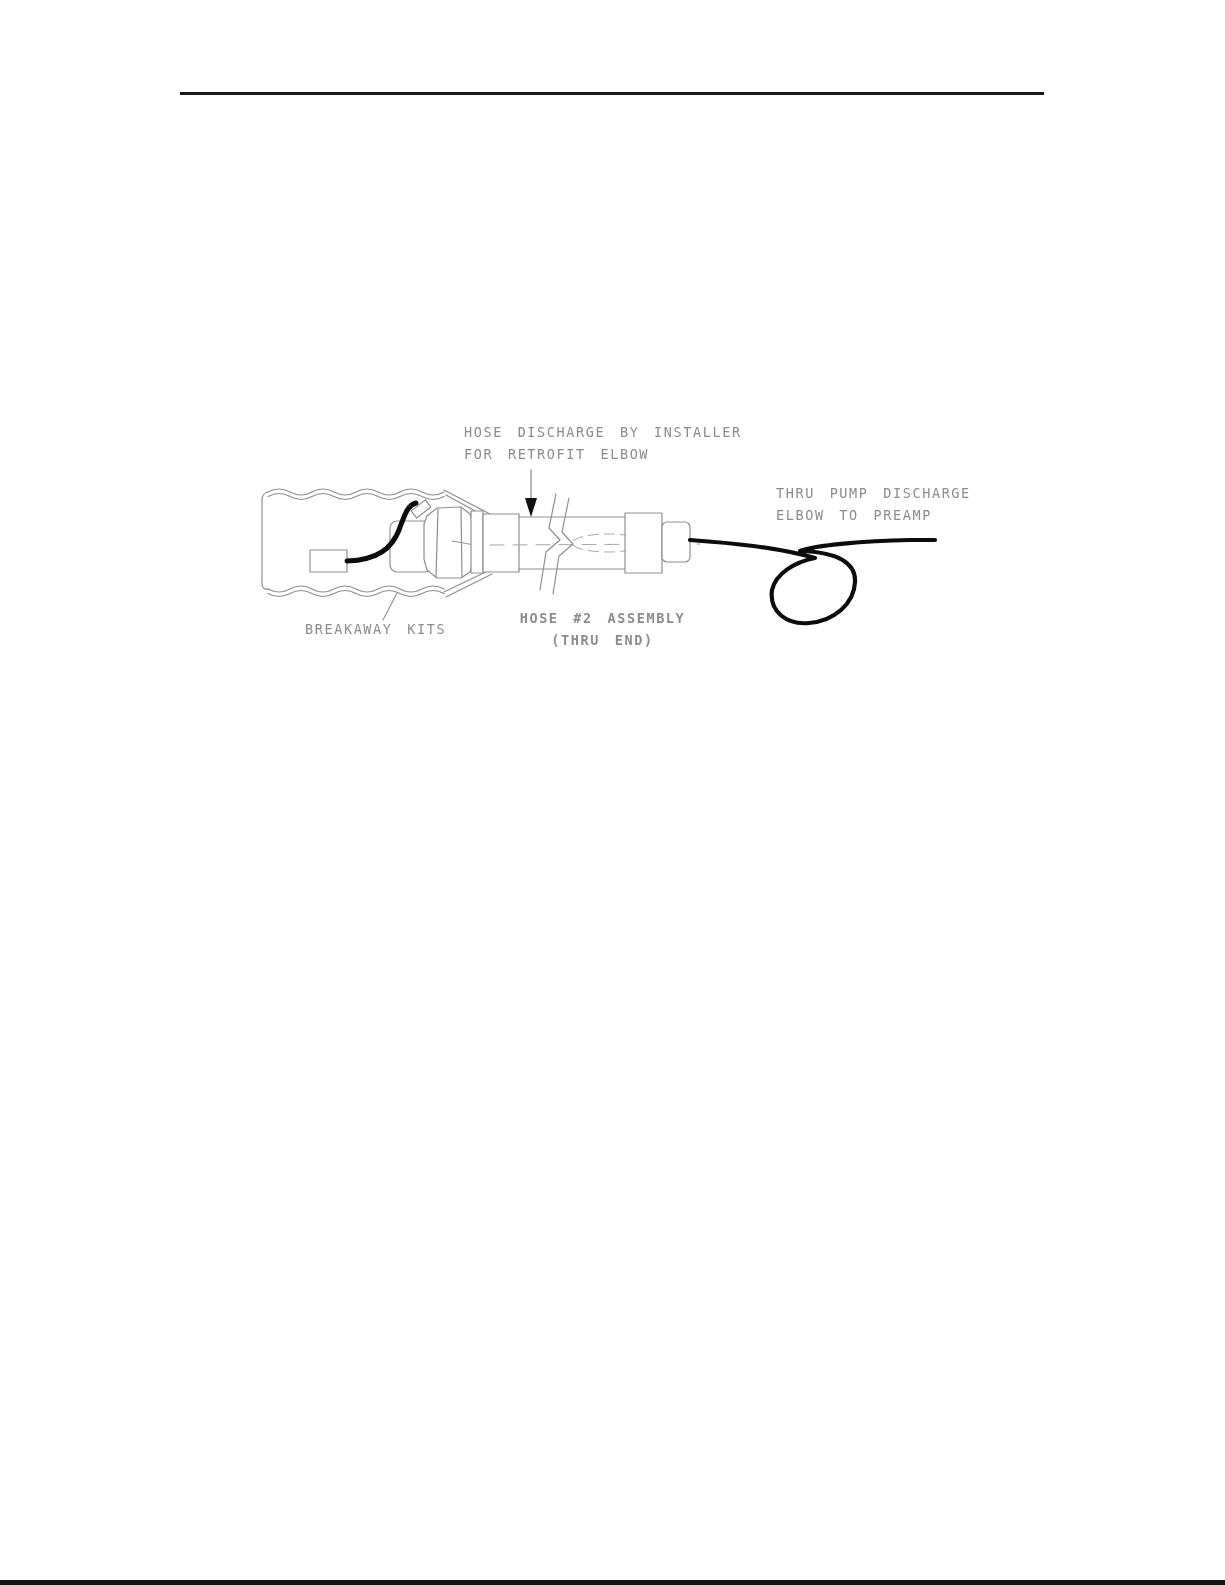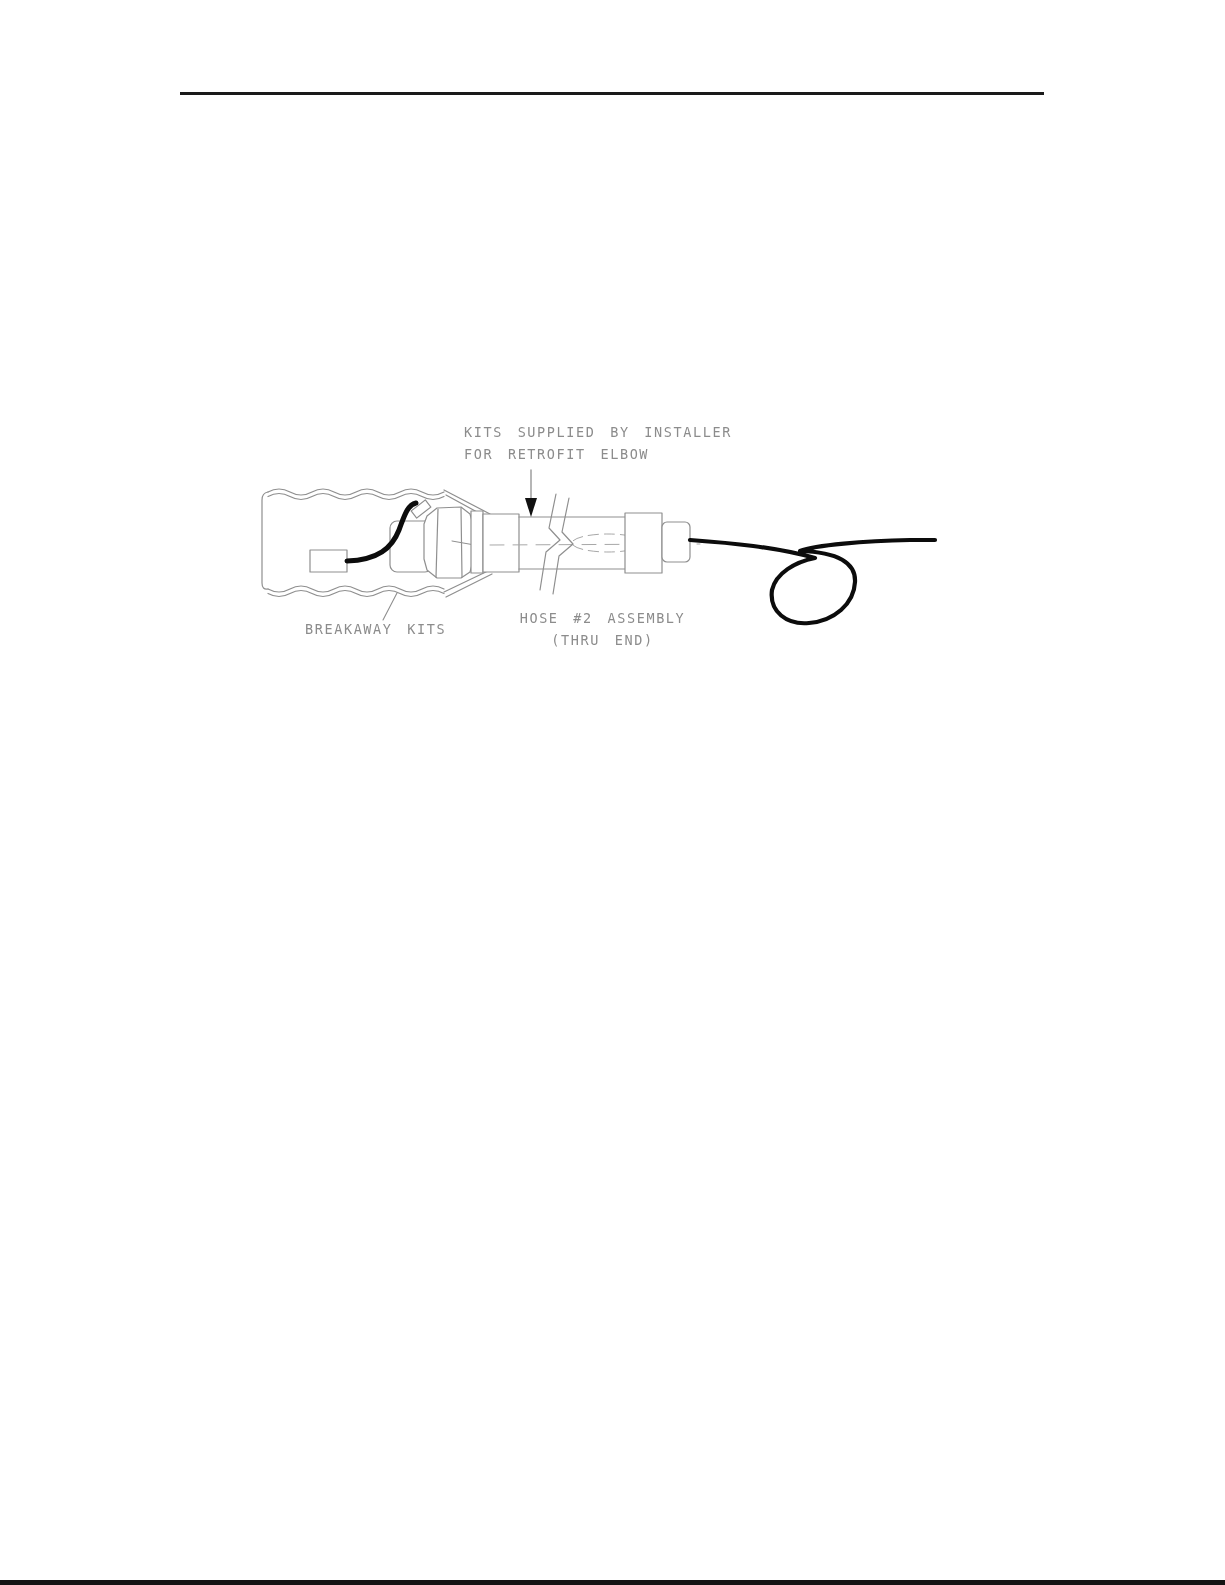--- a/index.html
+++ b/index.html
@@ -118,7 +118,7 @@
   </svg>
 
   <div class="lbl" style="left:464px;top:421px">
-    <span class="ln">KITS SUPPLIED BY INSTALLER</span>
+    <span class="ln">HOSE DISCHARGE BY INSTALLER</span>
     <span class="ln">FOR RETROFIT ELBOW</span>
   </div>
 

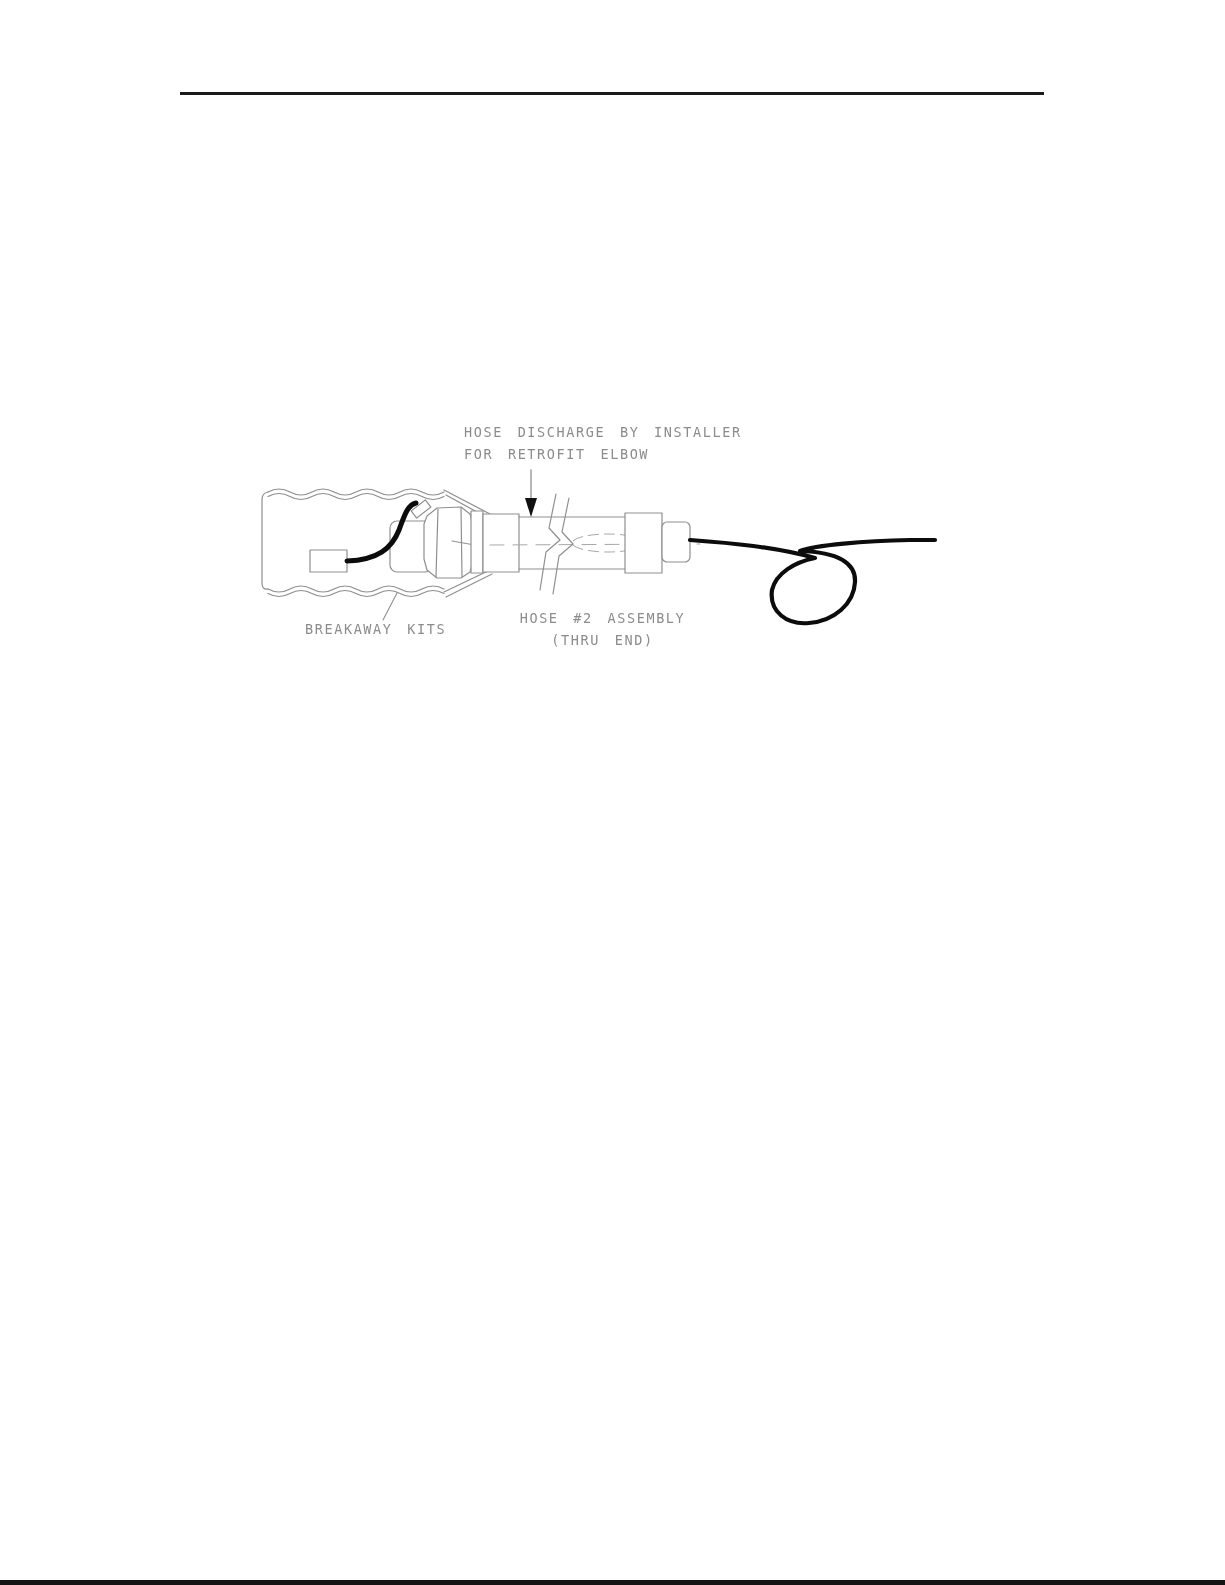--- a/index.html
+++ b/index.html
@@ -122,6 +122,10 @@
     <span class="ln">FOR RETROFIT ELBOW</span>
   </div>
 
+  <div class="lbl" style="left:776px;top:482px">
+    <span class="ln">THRU PUMP DISCHARGE</span>
+    <span class="ln">ELBOW TO PREAMP</span>
+  </div>
 
   <div class="lbl" style="left:305px;top:618px">
     <span class="ln">BREAKAWAY KITS</span>

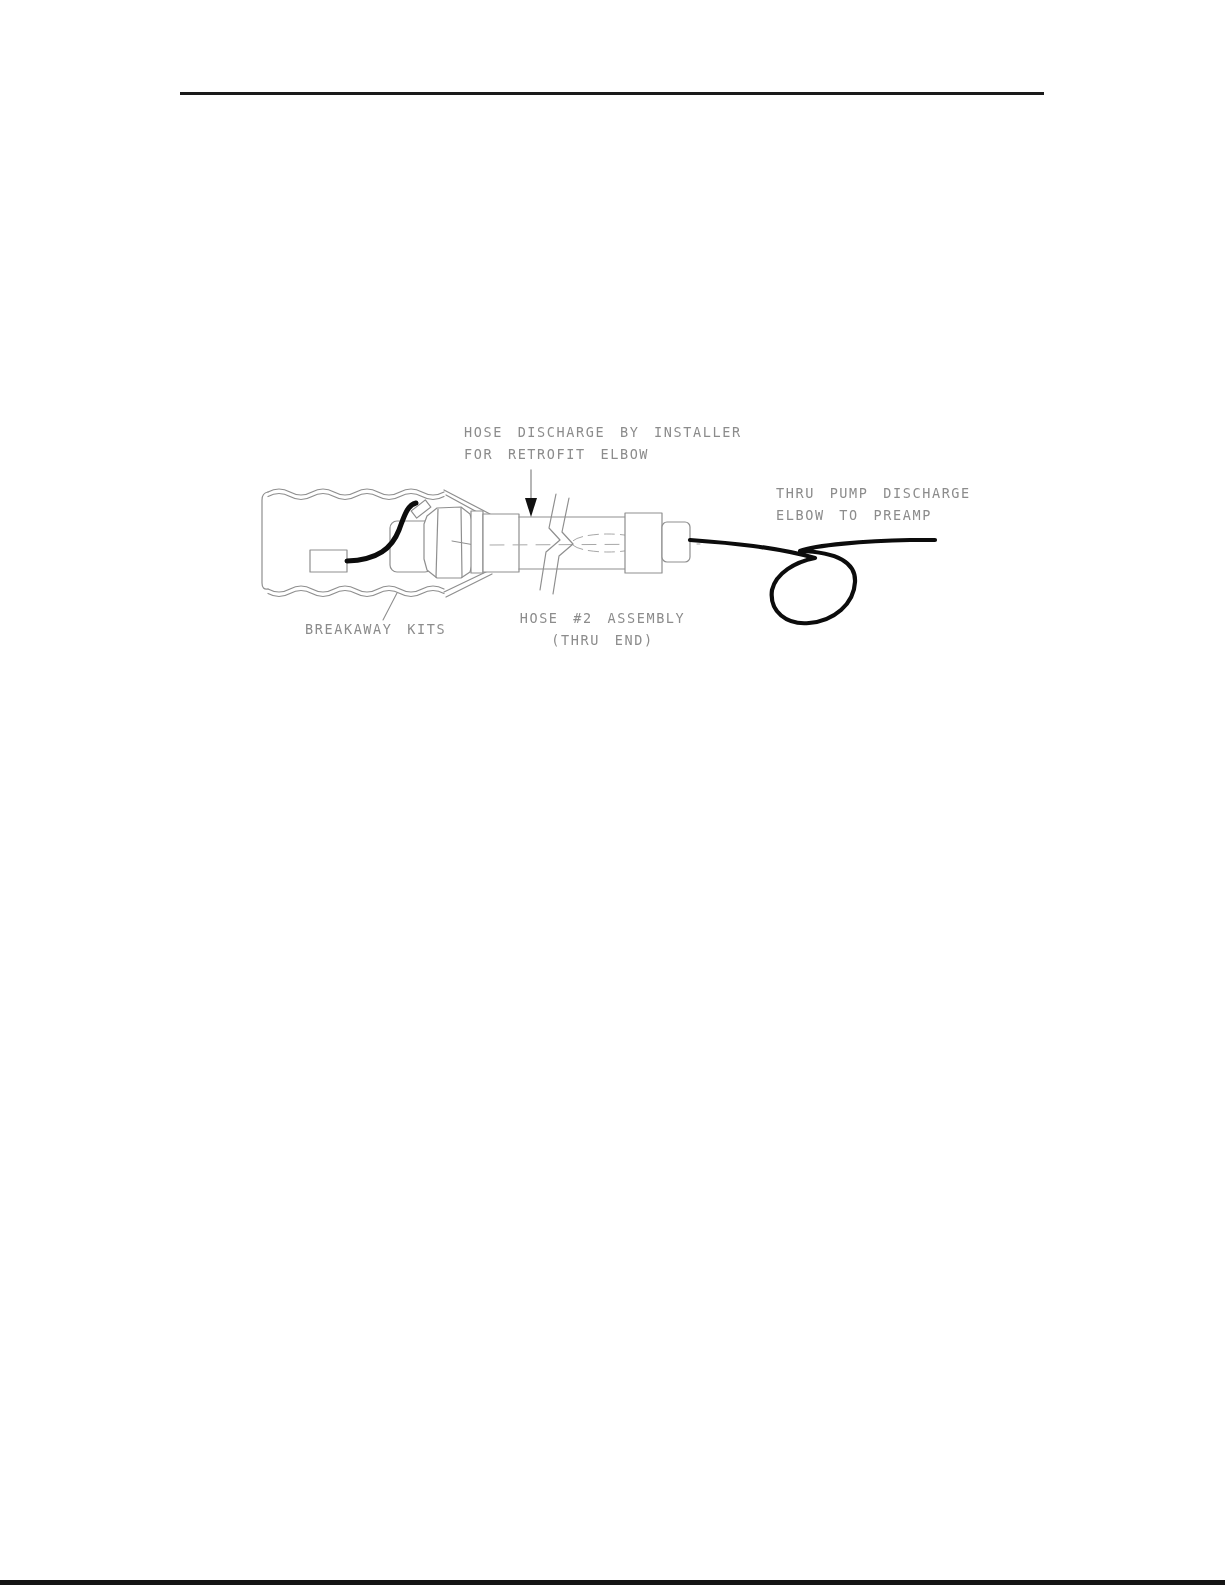--- a/index.html
+++ b/index.html
@@ -38,7 +38,7 @@
     white-space:nowrap;
   }
   .lbl .ln{display:block;}
-  .lbl.centered{text-align:center;}
+  .lbl.centered{text-align:center;font-weight:bold;}
 </style>
 </head>
 <body>

